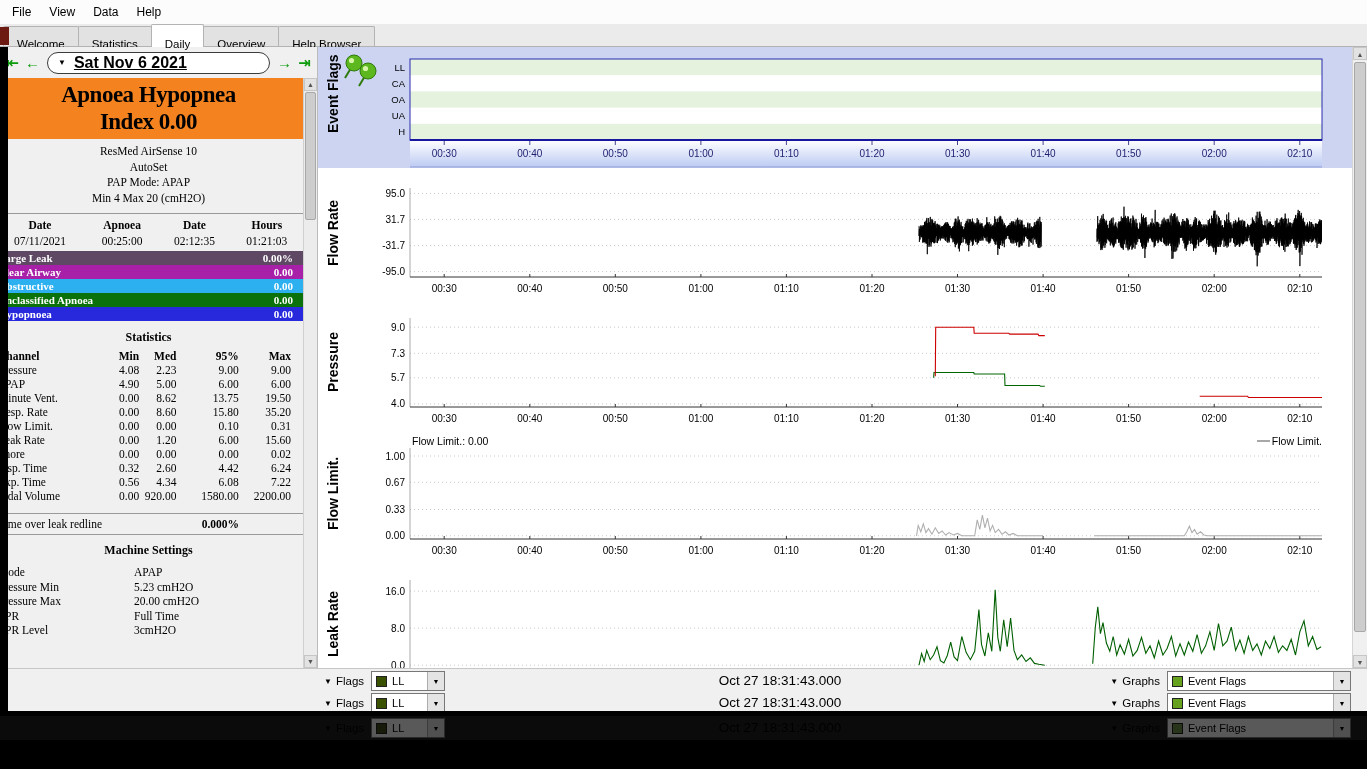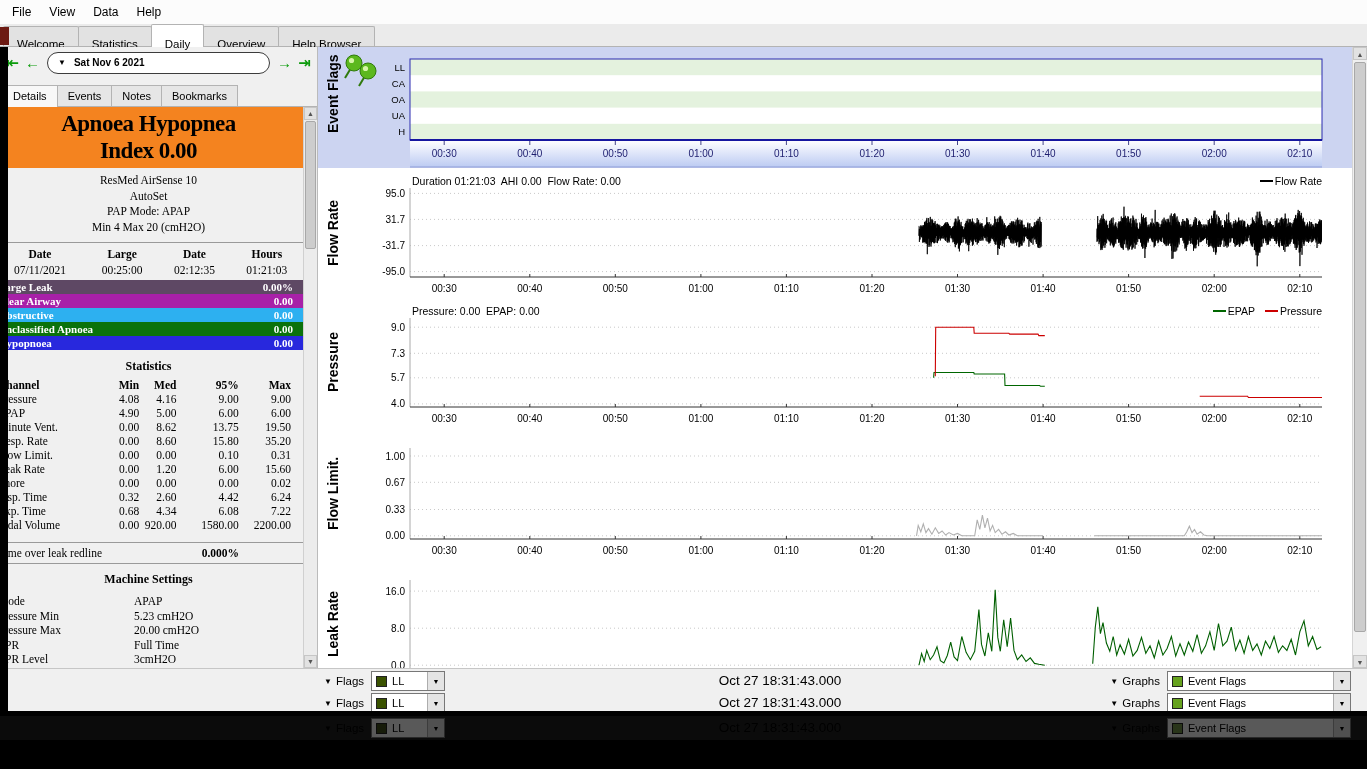--- a/index.html
+++ b/index.html
@@ -16,7 +16,7 @@
 .nav-arrow{color:#0b9b0b;font-size:15px;font-weight:bold;width:17px;text-align:center;line-height:17px;cursor:default;}
 .date-pill{flex:1;height:22px;background:#fff;border:1px solid #3c3c3c;border-radius:11px;display:flex;align-items:center;padding:0 10px;gap:8px;margin:0 3px;}
 .pill-caret{font-size:8px;}
-.pill-label{font-size:10px;font-weight:bold;}
+.pill-label{font-size:16px;font-weight:bold;text-decoration:underline;}
 .panel-tabs{height:29px;display:flex;align-items:flex-end;padding-left:2px;border-bottom:1px solid #b3b3b3;}
 .panel-tab{font-size:11px;height:21px;line-height:20px;padding:0 10px;background:#e6e6e6;border:1px solid #b3b3b3;border-bottom:none;margin-right:-1px;}
 .panel-tab.active{background:#f8f8f8;height:22px;line-height:21px;margin-bottom:-1px;position:relative;z-index:2;}

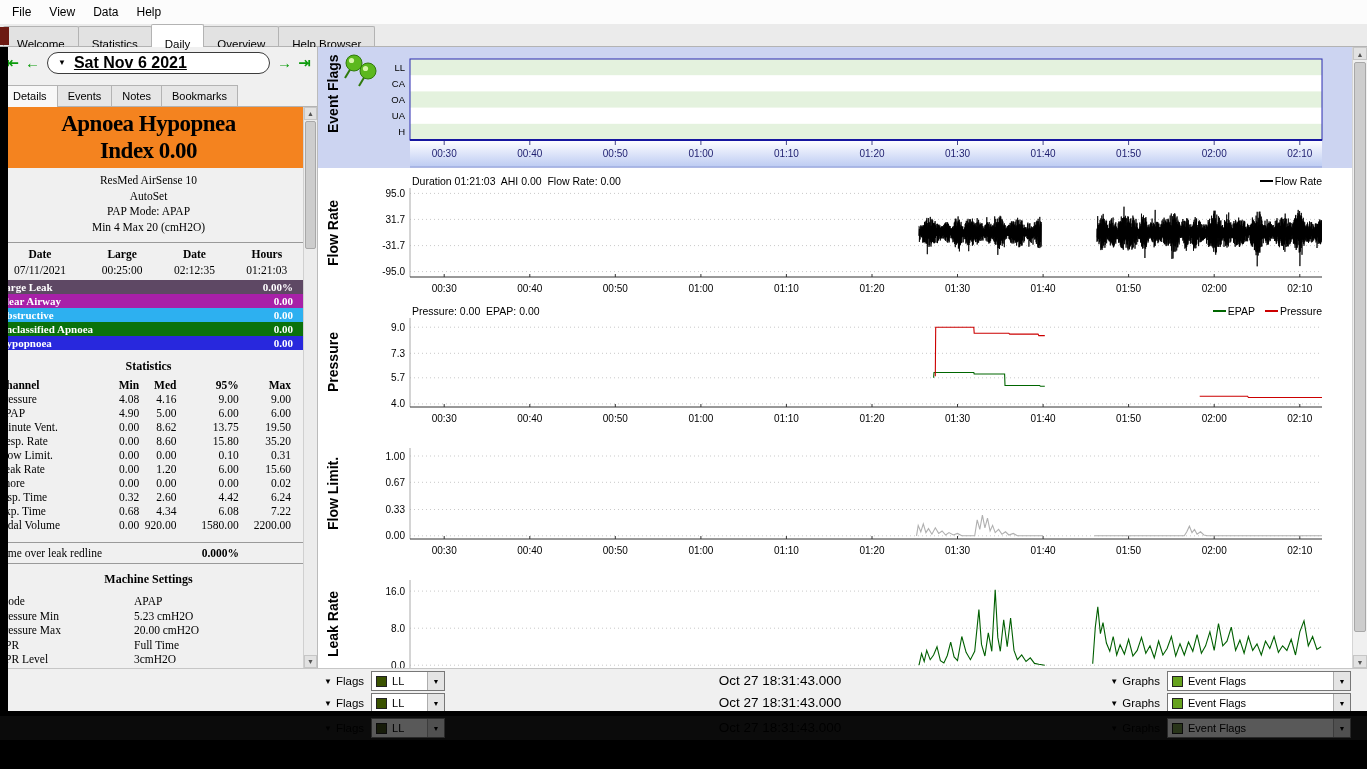--- a/index.html
+++ b/index.html
@@ -115,12 +115,6 @@
       <span class="nav-arrow">⇥</span>
     </div>
 
-    <div class="panel-tabs">
-      <div class="panel-tab active">Details</div>
-      <div class="panel-tab">Events</div>
-      <div class="panel-tab">Notes</div>
-      <div class="panel-tab">Bookmarks</div>
-    </div>
 
     <div class="panel-wrap">
       <div class="panel-scroll">

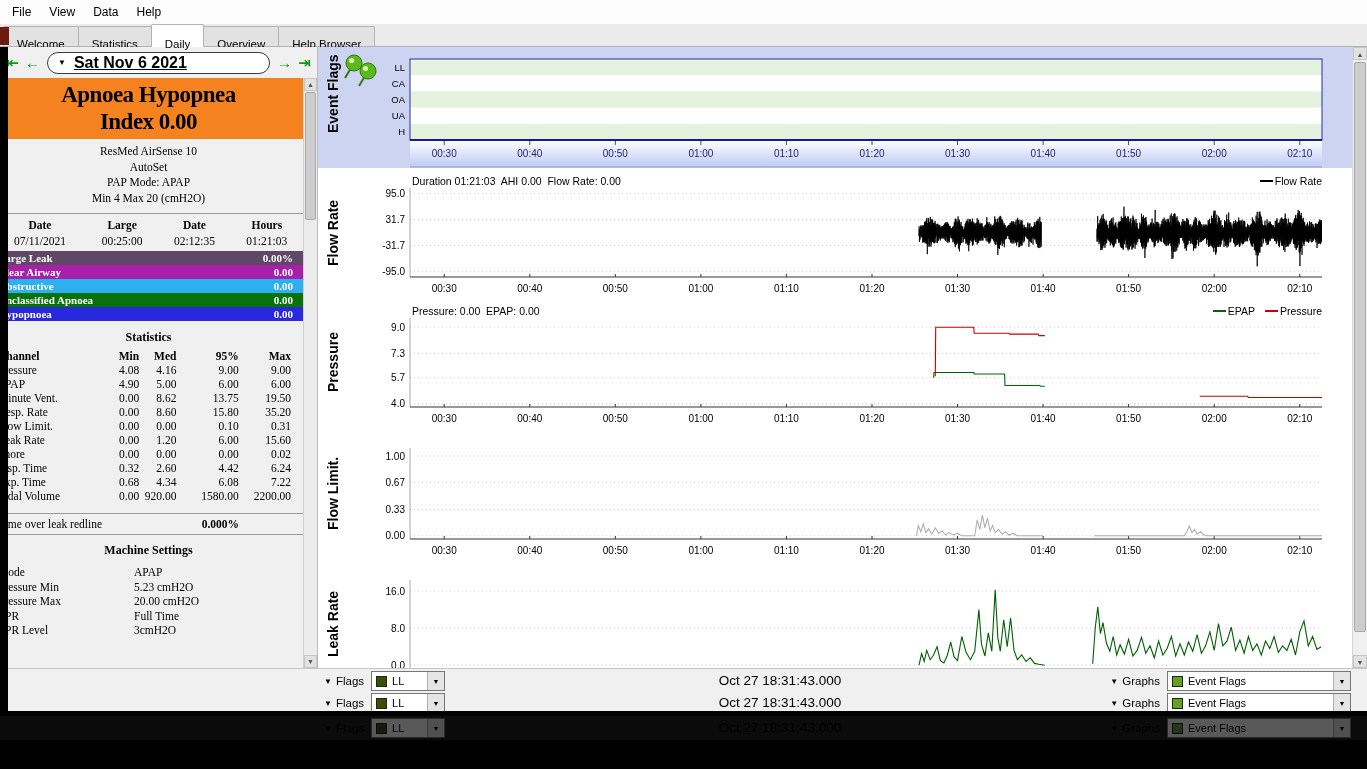--- a/index.html
+++ b/index.html
@@ -355,15 +355,6 @@
     <div class="chart-gap5"></div>
     <div class="chart-section" style="height:126px">
       <div class="side-label" style="top:15px;bottom:22px">Flow Rate</div>
-      <div class="chart-header">
-        <span class="ch-text">Duration 01:21:03  AHI 0.00  Flow Rate: 0.00</span>
-        <span class="ch-legend">
-            <span class="leg-item">
-              <span class="leg-dash" style="background: rgb(0, 0, 0);"></span>
-              <span>Flow Rate</span>
-            </span>
-          </span>
-      </div>
       <div class="chart-canvas" style="top:15px"><svg xmlns="http://www.w3.org/2000/svg" width="1034" height="111" font-family="Liberation Sans, DejaVu Sans, sans-serif">
             <defs>
               <clipPath id="clip1">

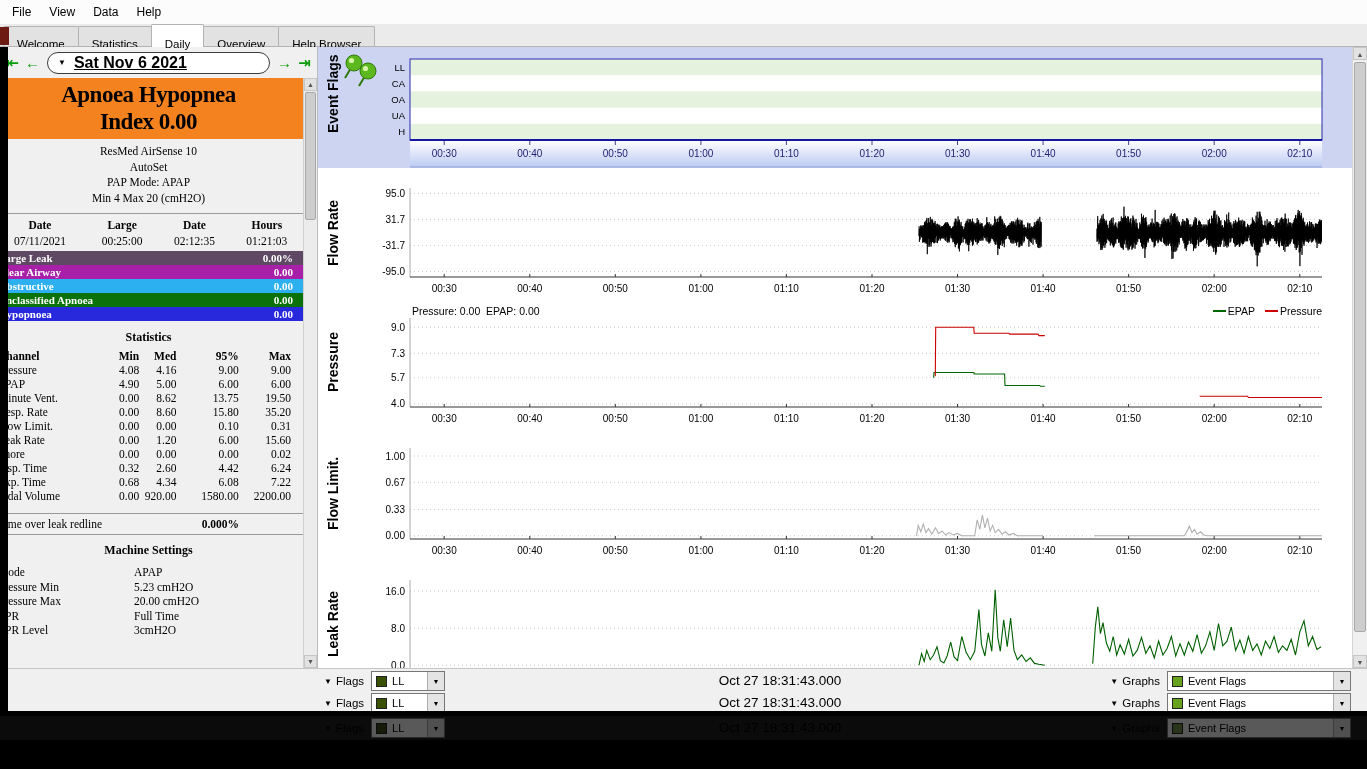--- a/index.html
+++ b/index.html
@@ -133,7 +133,7 @@
             <tbody>
                 <tr>
               <th>Date</th>
-              <th>Large</th>
+              <th>Apnoea</th>
               <th>Date</th>
               <th>Hours</th>
             </tr>

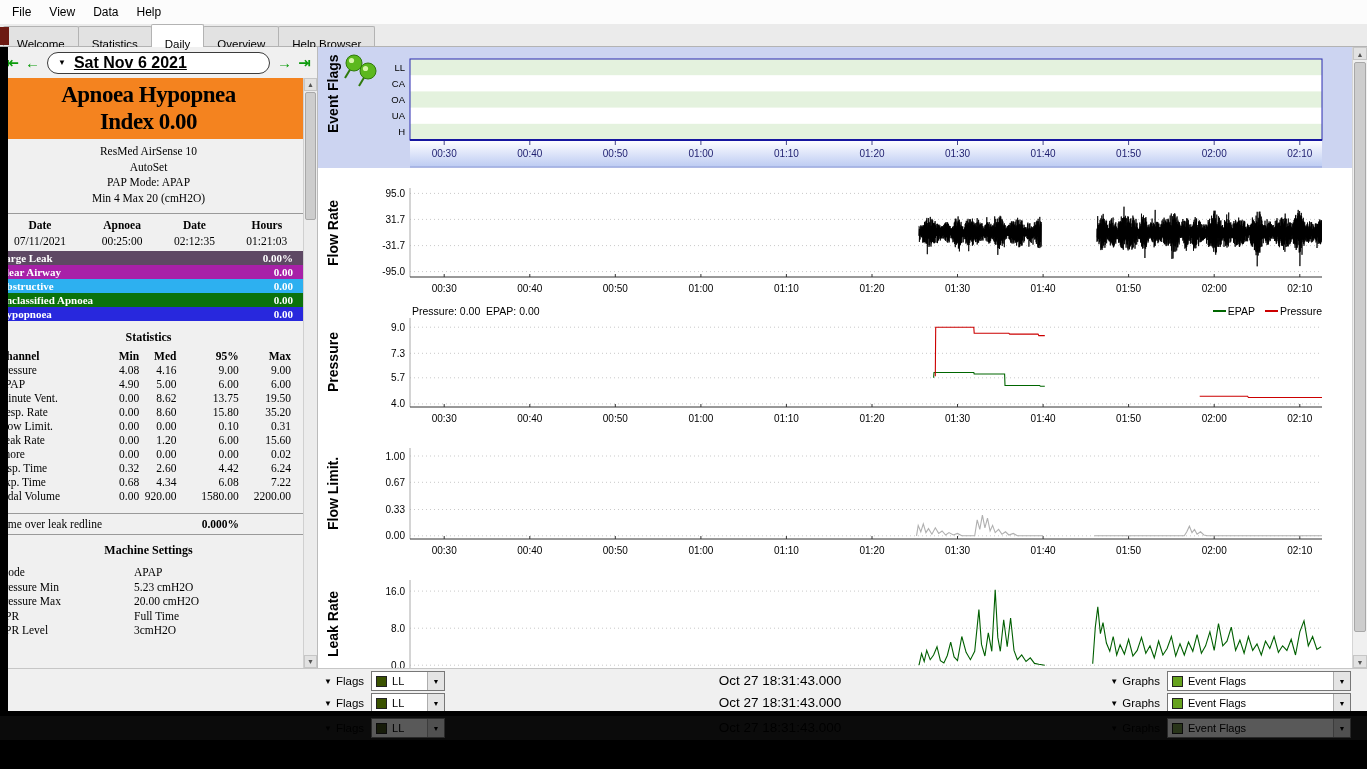--- a/index.html
+++ b/index.html
@@ -402,19 +402,6 @@
     <div class="chart-gap4"></div>
     <div class="chart-section" style="height:126px">
       <div class="side-label" style="top:15px;bottom:22px">Pressure</div>
-      <div class="chart-header">
-        <span class="ch-text">Pressure: 0.00  EPAP: 0.00</span>
-        <span class="ch-legend">
-            <span class="leg-item">
-              <span class="leg-dash" style="background: rgb(0, 102, 0);"></span>
-              <span>EPAP</span>
-            </span>
-            <span class="leg-item">
-              <span class="leg-dash" style="background: rgb(204, 0, 0);"></span>
-              <span>Pressure</span>
-            </span>
-          </span>
-      </div>
       <div class="chart-canvas" style="top:15px"><svg xmlns="http://www.w3.org/2000/svg" width="1034" height="111" font-family="Liberation Sans, DejaVu Sans, sans-serif">
             <defs>
               <clipPath id="clip2">

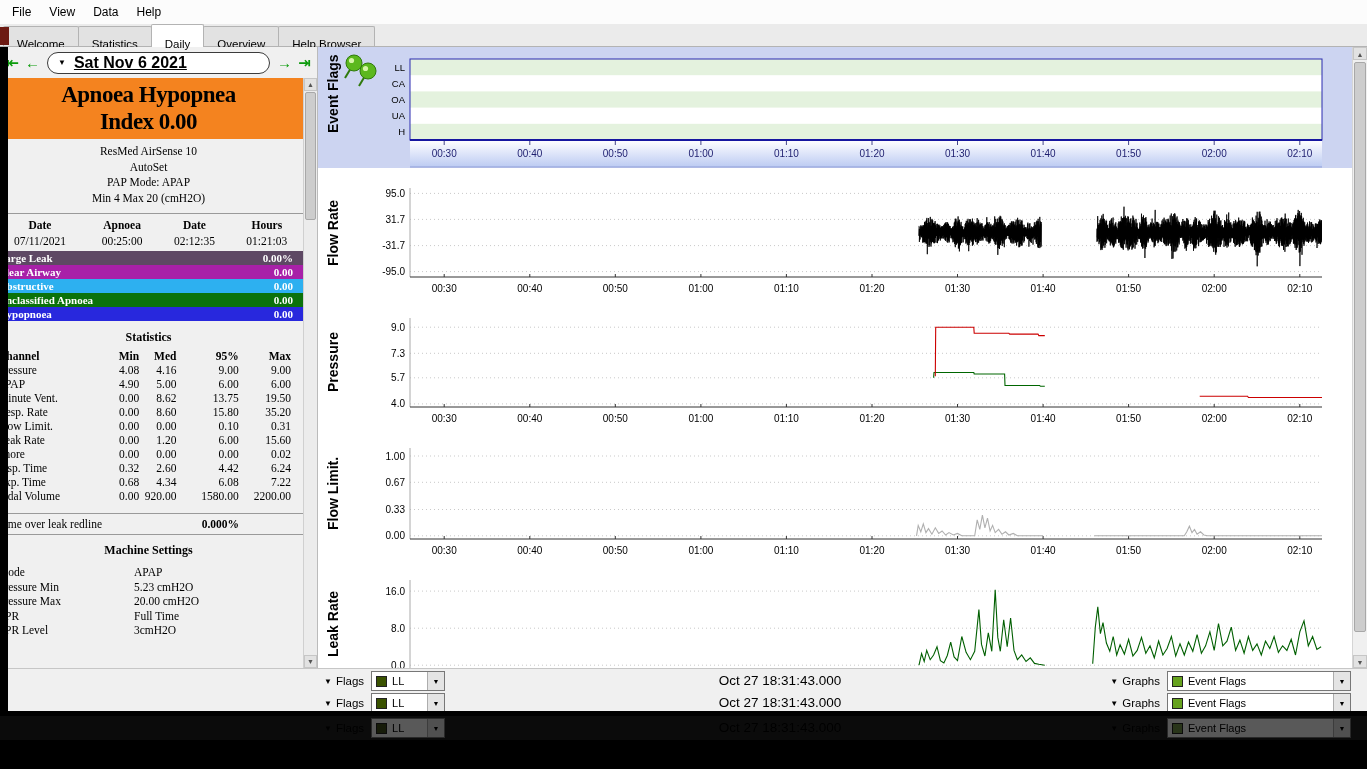--- a/index.html
+++ b/index.html
@@ -189,7 +189,7 @@
                 <tr>
                   <td>Pressure</td>
                   <td>4.08</td>
-                  <td>4.16</td>
+                  <td>2.23</td>
                   <td>9.00</td>
                   <td>9.00</td>
                 </tr>

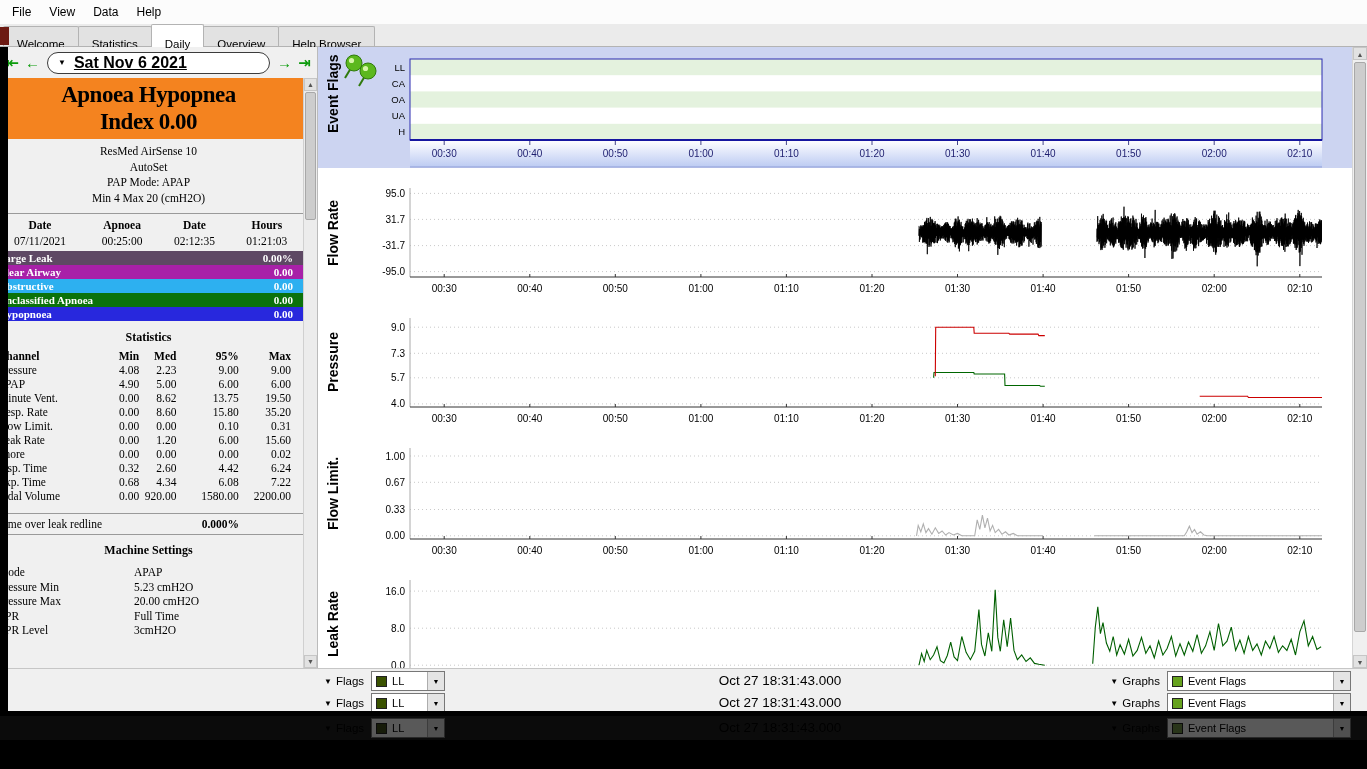--- a/index.html
+++ b/index.html
@@ -450,6 +450,15 @@
     <div class="chart-gap4"></div>
     <div class="chart-section" style="height:128px">
       <div class="side-label" style="top:15px;bottom:22px">Flow Limit.</div>
+      <div class="chart-header">
+        <span class="ch-text">Flow Limit.: 0.00</span>
+        <span class="ch-legend">
+            <span class="leg-item">
+              <span class="leg-dash" style="background: rgb(168, 168, 168);"></span>
+              <span>Flow Limit.</span>
+            </span>
+          </span>
+      </div>
       <div class="chart-canvas" style="top:15px"><svg xmlns="http://www.w3.org/2000/svg" width="1034" height="113" font-family="Liberation Sans, DejaVu Sans, sans-serif">
             <defs>
               <clipPath id="clip3">

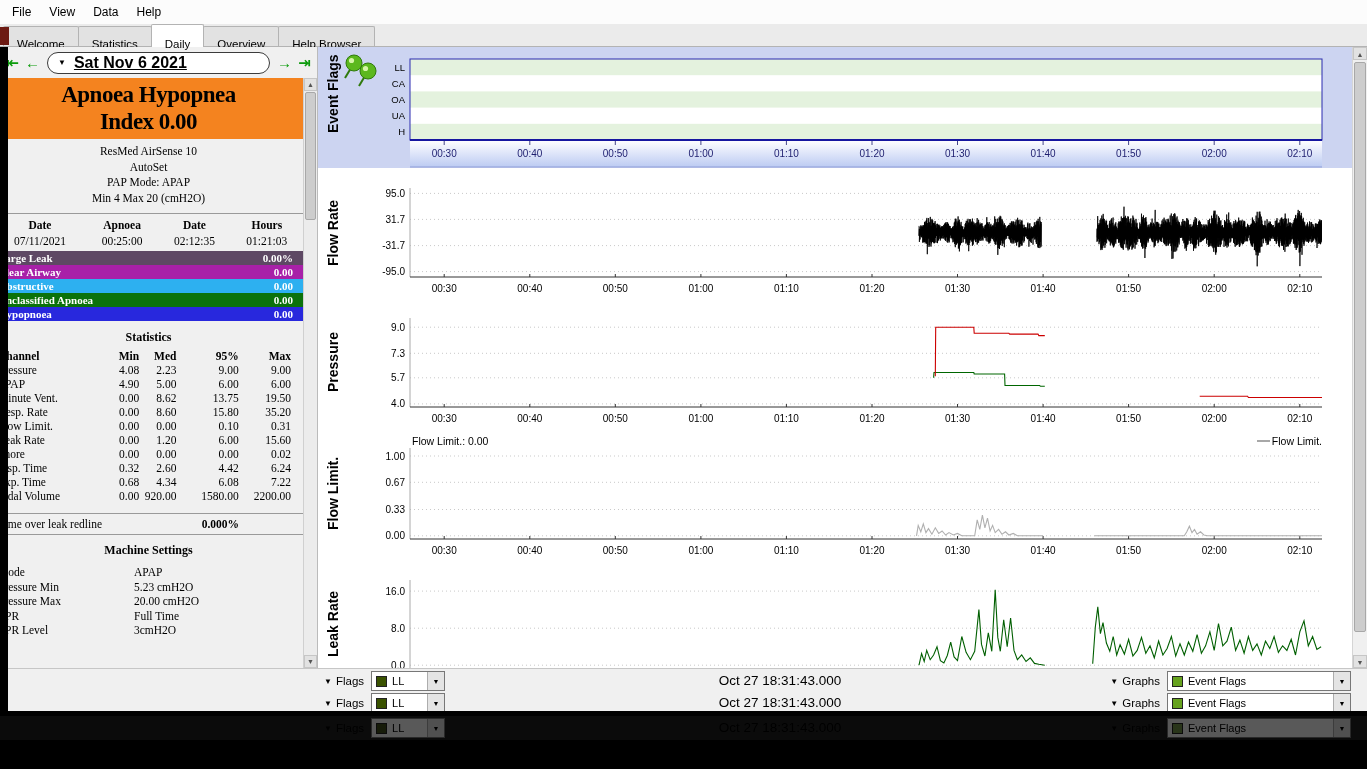--- a/index.html
+++ b/index.html
@@ -244,7 +244,7 @@
                 </tr>
                 <tr>
                   <td>Exp. Time</td>
-                  <td>0.68</td>
+                  <td>0.56</td>
                   <td>4.34</td>
                   <td>6.08</td>
                   <td>7.22</td>

